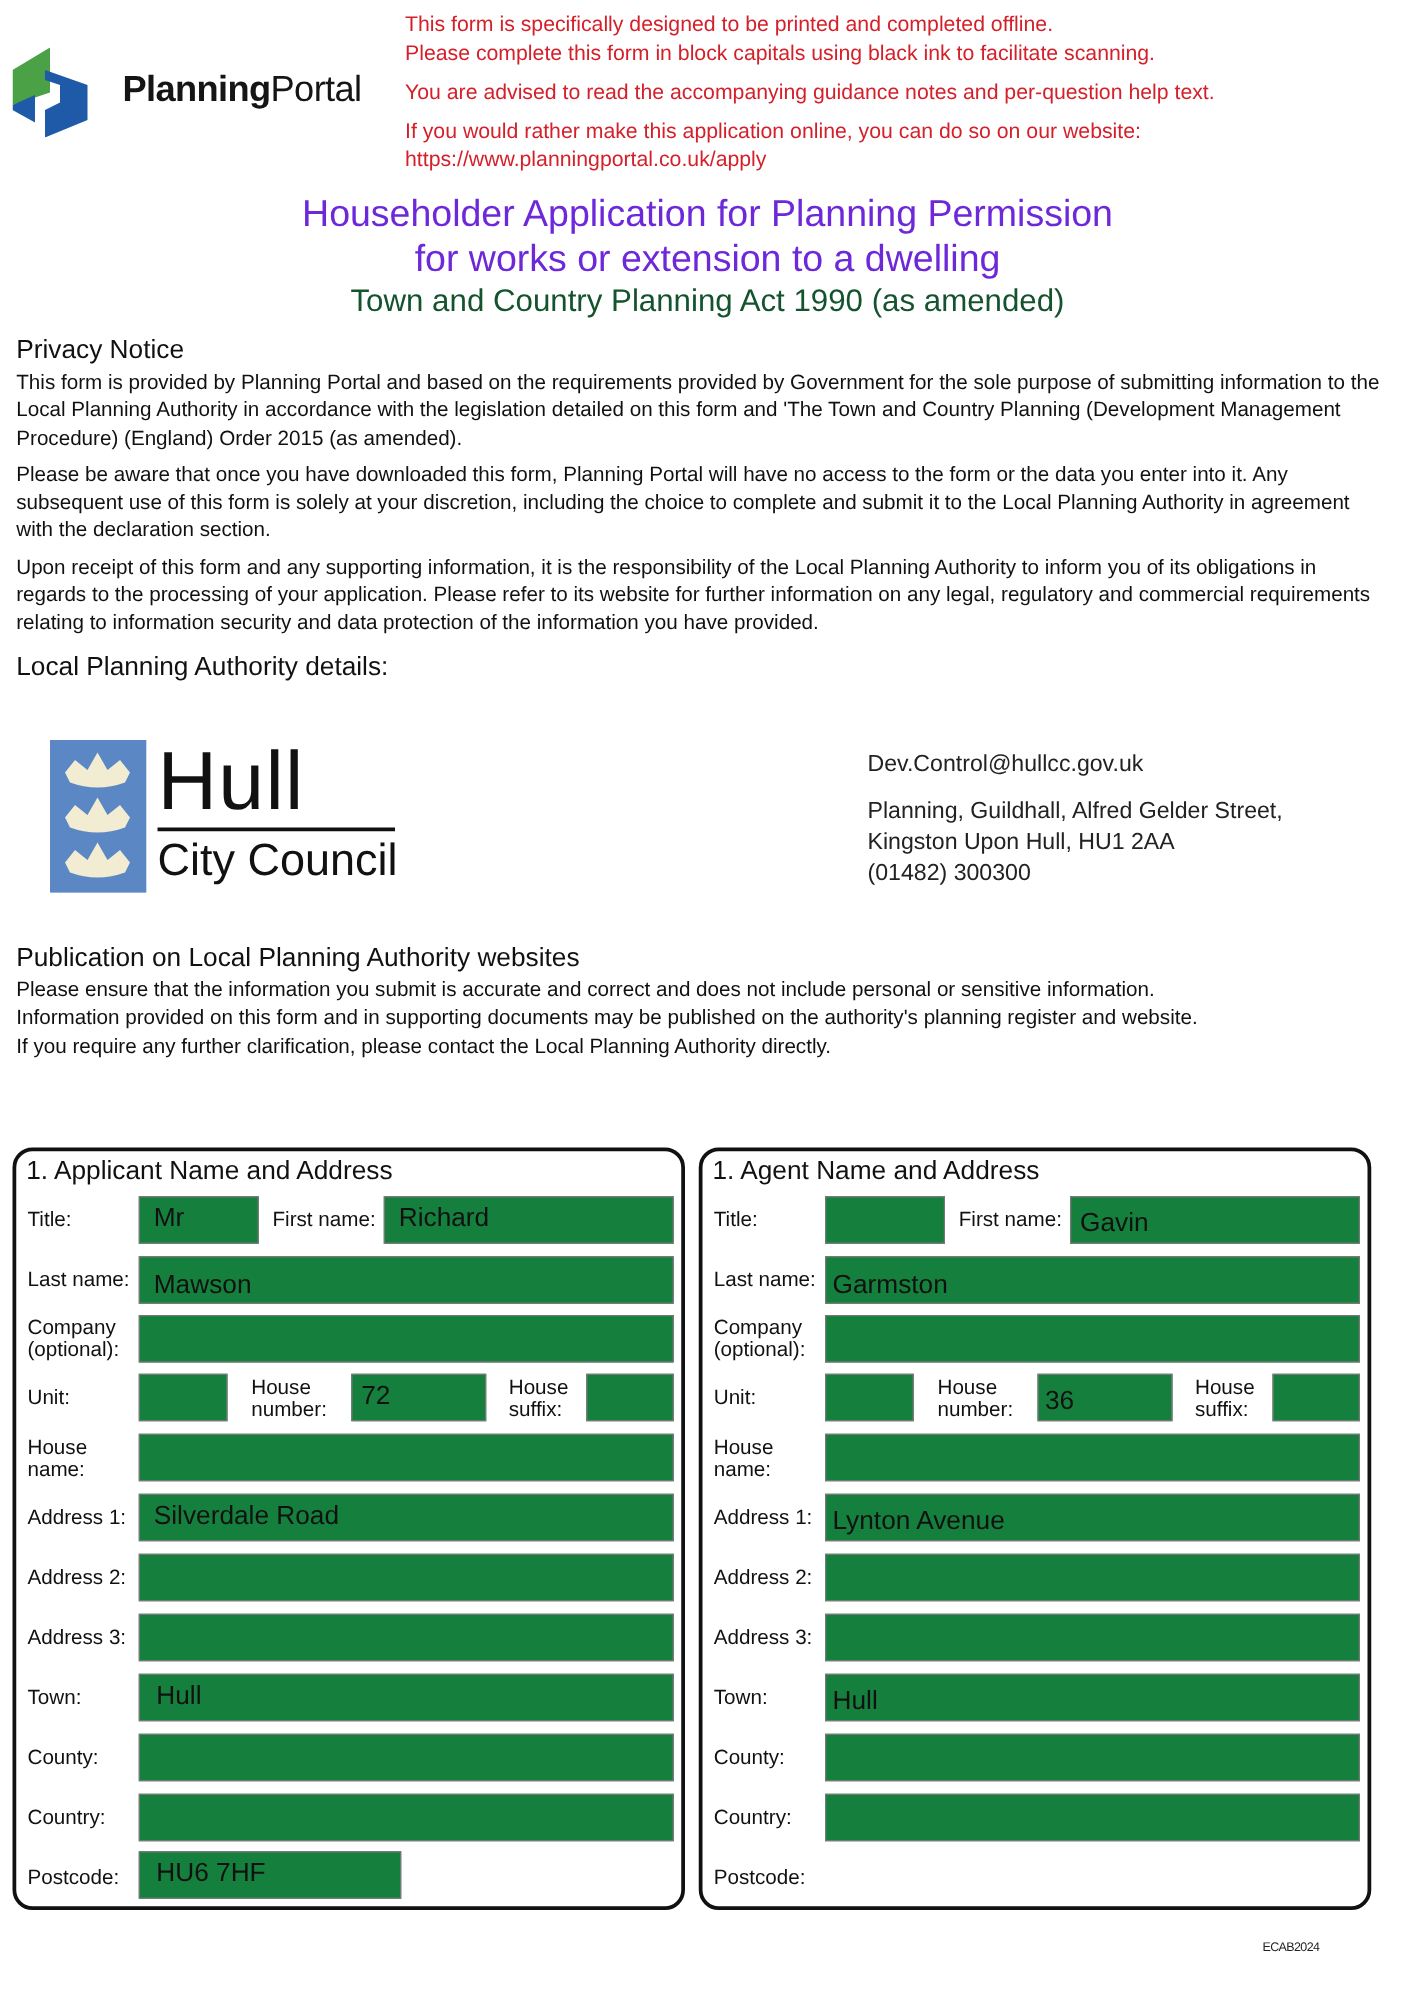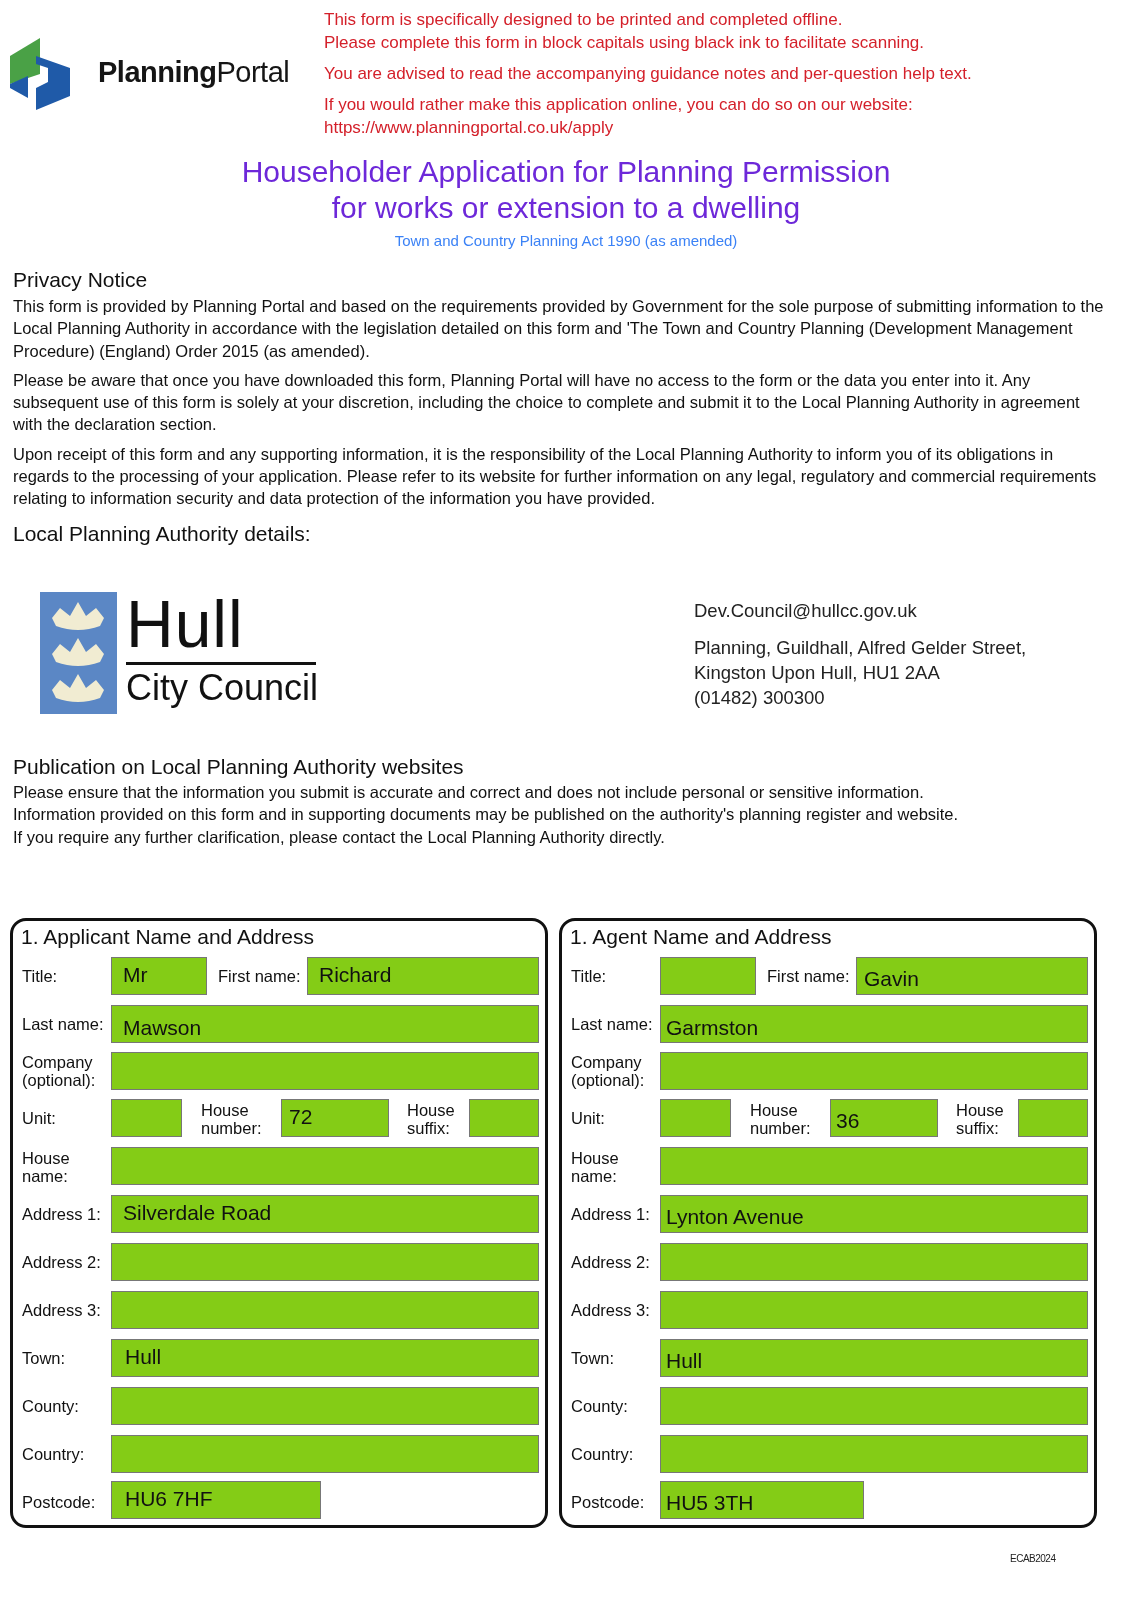--- a/index.html
+++ b/index.html
@@ -18,7 +18,7 @@
 
   .title-block { left: 0; width: 1132px; top: 154px; text-align: center; }
   .title1, .title2 { font-size: 30px; line-height: 36px; color: #6d28d9; }
-  .subtitle { font-size: 15px; line-height: 30px; color: #3b82f6; }
+  .subtitle { font-size: 25px; line-height: 30px; color: #14532d; }
 
   
   .sec-head { font-size: 21px; color: #111; }

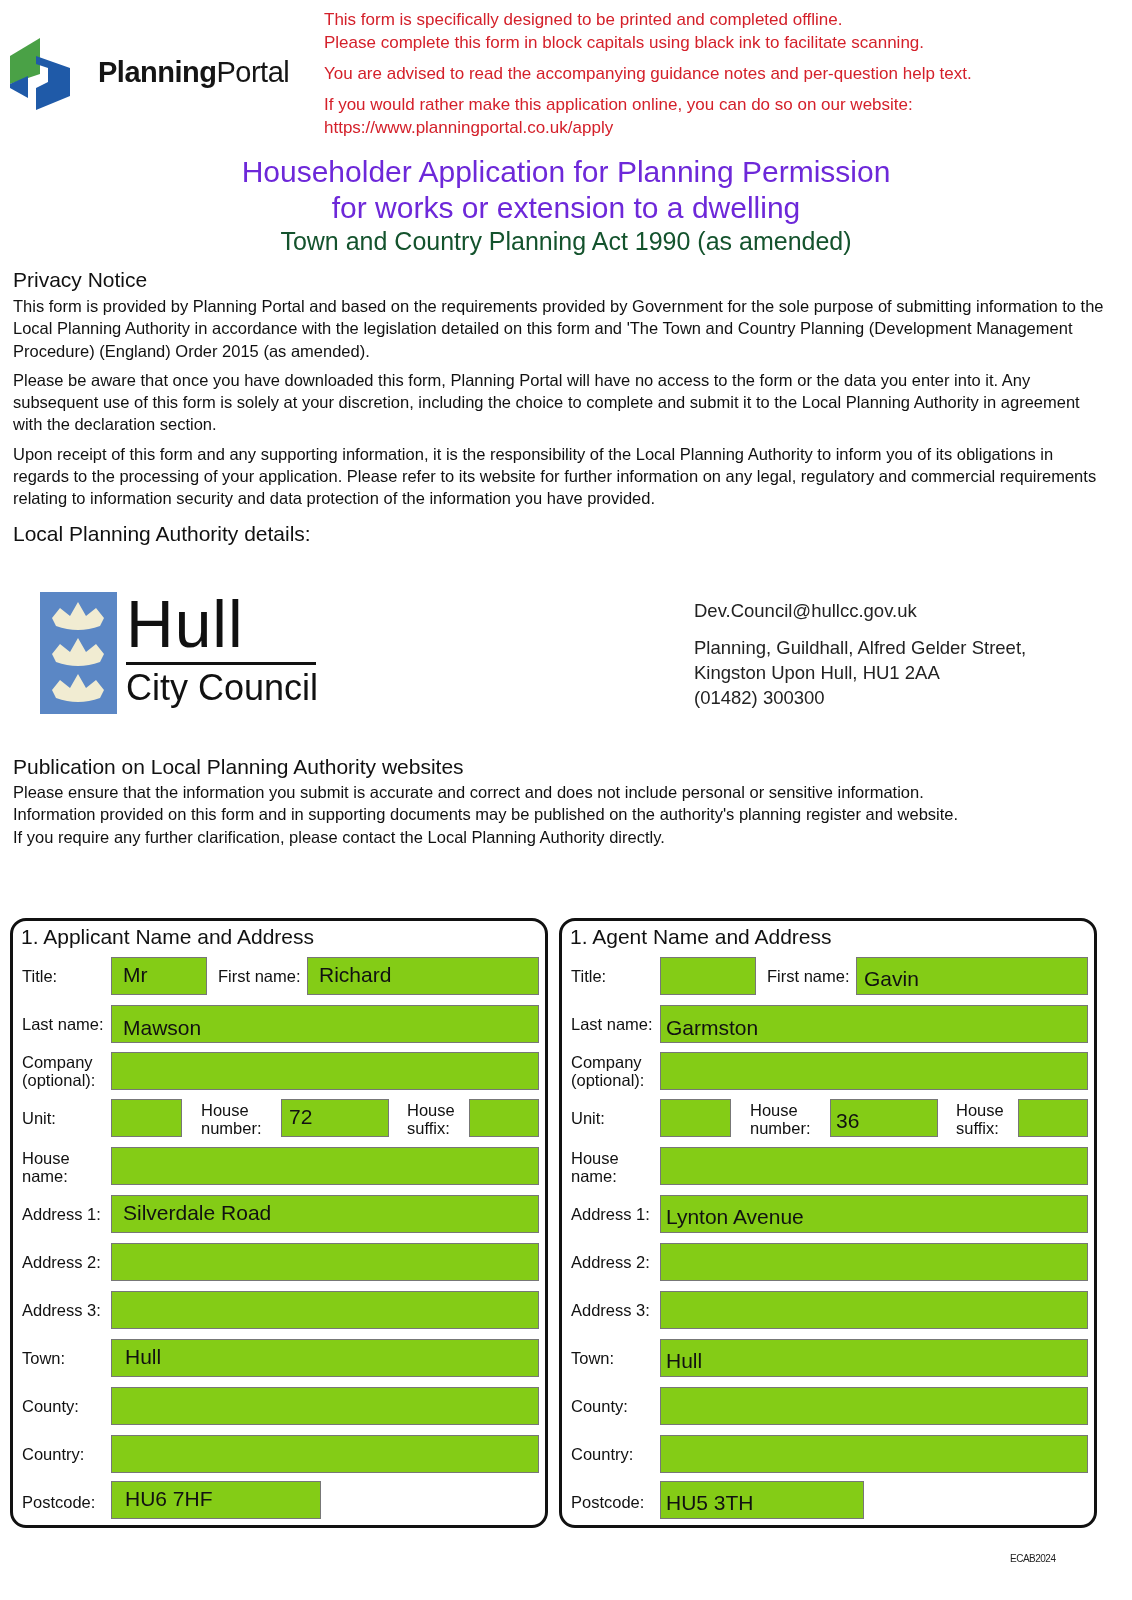--- a/index.html
+++ b/index.html
@@ -97,7 +97,7 @@
   <div class="city-word">City Council</div>
 </div>
 <div class="abs lpa-contact">
-  <p>Dev.Council@hullcc.gov.uk</p>
+  <p>Dev.Control@hullcc.gov.uk</p>
   <p class="gap">Planning, Guildhall, Alfred Gelder Street,</p>
   <p>Kingston Upon Hull, HU1 2AA</p>
   <p>(01482) 300300</p>

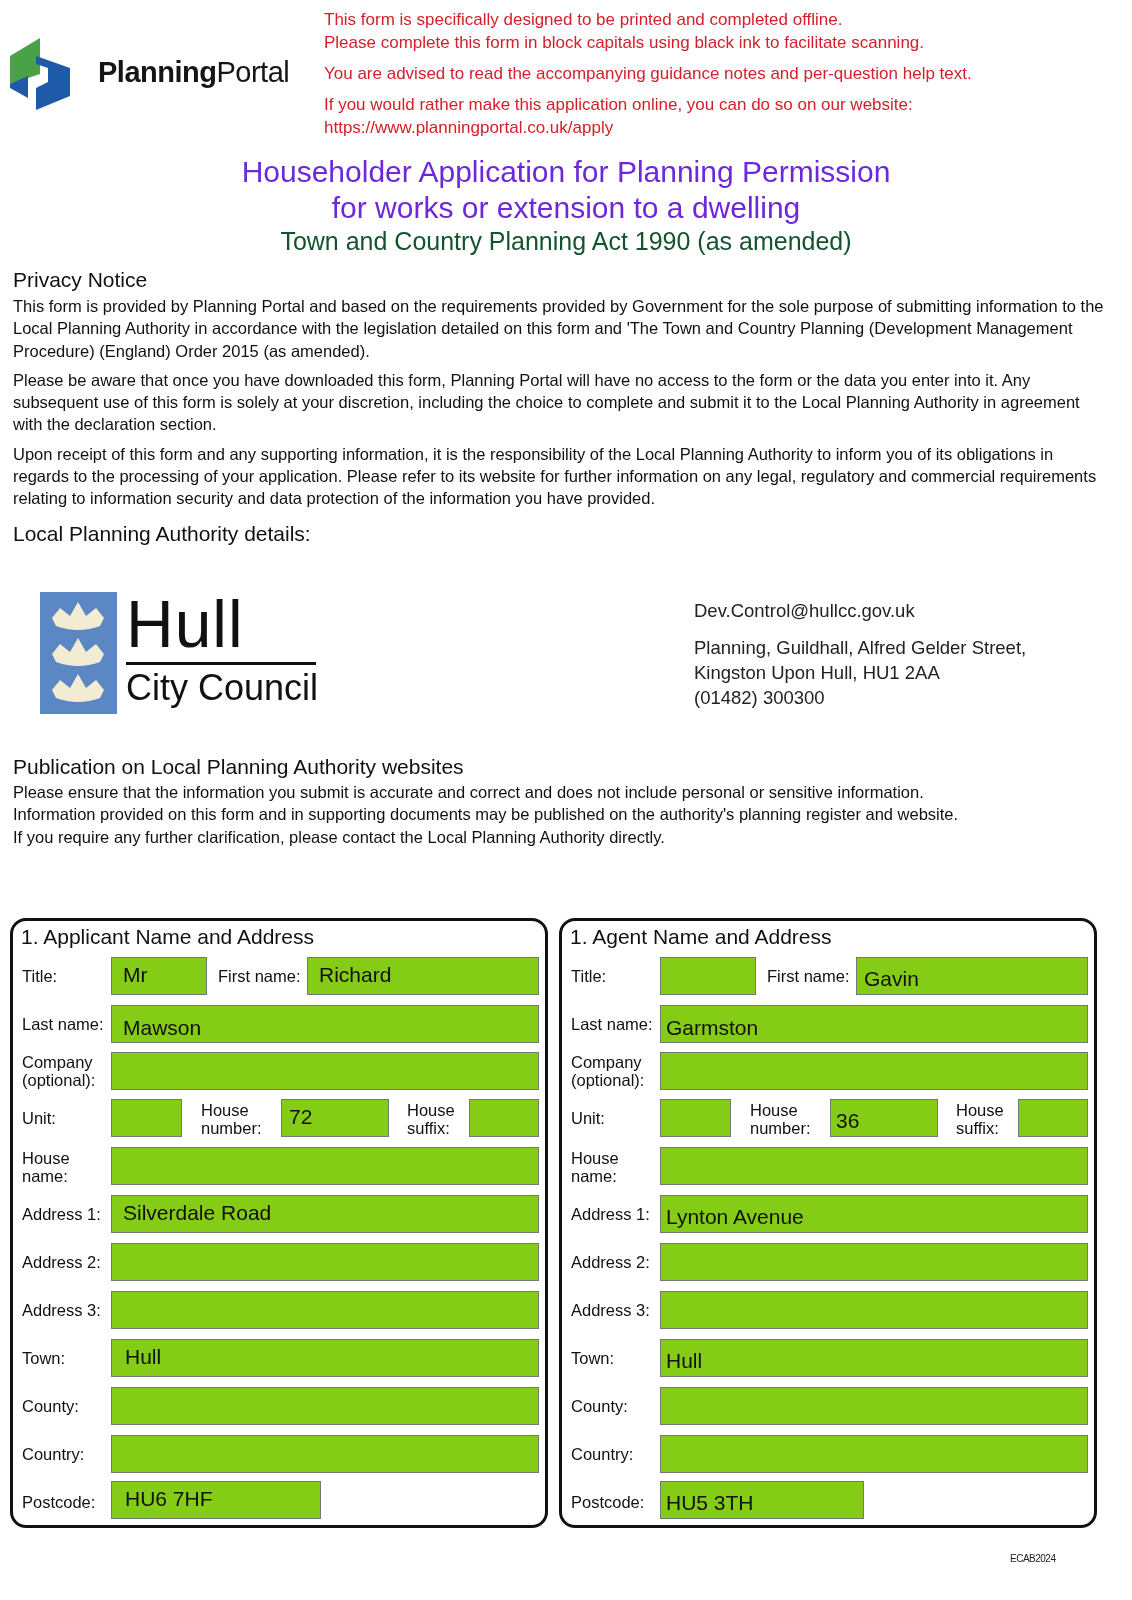--- a/index.html
+++ b/index.html
@@ -39,7 +39,7 @@
   .panel { position: absolute; top: 918px; width: 538px; height: 610px; border: 3px solid #111; border-radius: 16px; box-sizing: border-box; }
   .panel-title { position: absolute; left: 8px; top: 4px; font-size: 21px; color: #111; }
   .lbl { position: absolute; left: 9px; font-size: 16.5px; line-height: 18px; color: #111; }
-  .box { position: absolute; border: 1.5px solid #777; background: #84cc16; box-sizing: border-box; height: 38px;
+  .box { position: absolute; border: 1.5px solid #777; background: #15803d; box-sizing: border-box; height: 38px;
          font-size: 21px; color: #111; padding: 4px 0 0 11px; line-height: 26px; }
   .footer-code { left: 1010px; top: 1553px; font-size: 10px; color: #222; letter-spacing: -0.5px; }
 </style>

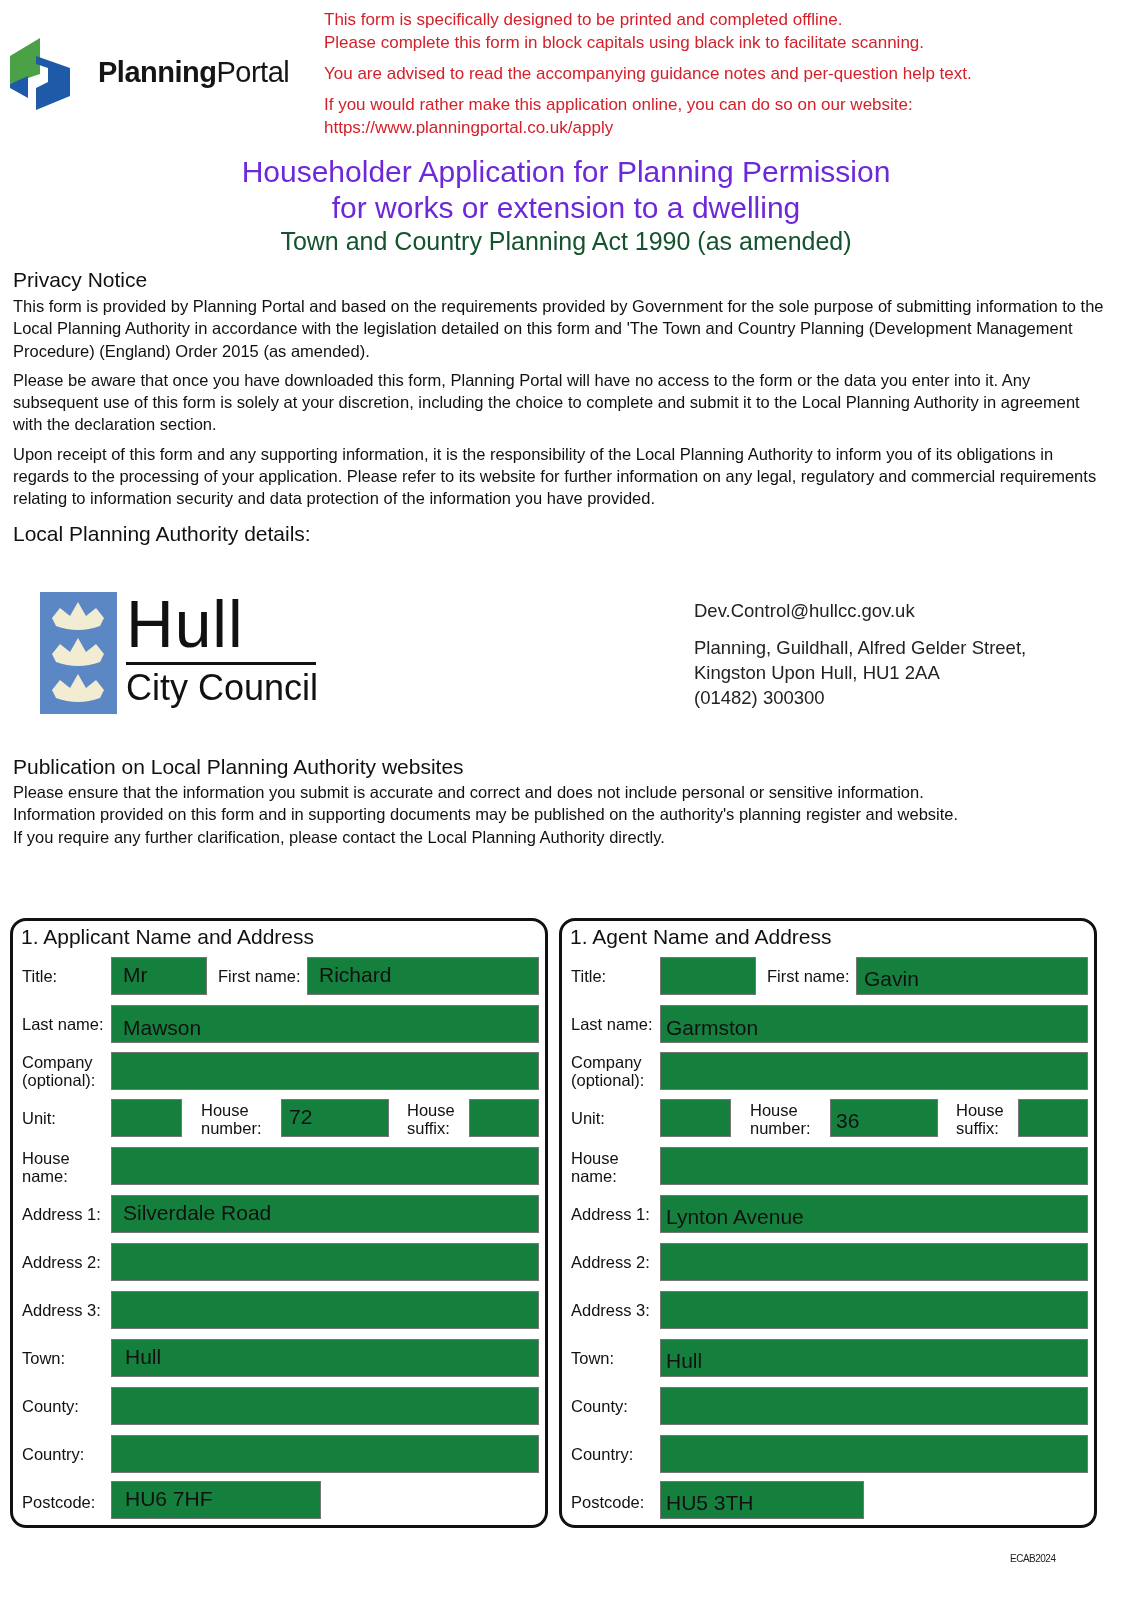--- a/index.html
+++ b/index.html
@@ -199,7 +199,6 @@
   <div class="box" style="left:98px; top:514px; width:428px;"></div>
 
   <div class="lbl" style="top:572px;">Postcode:</div>
-  <div class="box" style="left:98px; top:560px; width:204px; padding-left:5px; padding-top:8px;">HU5 3TH</div>
 </div>
 
 <div class="abs footer-code">ECAB2024</div>

